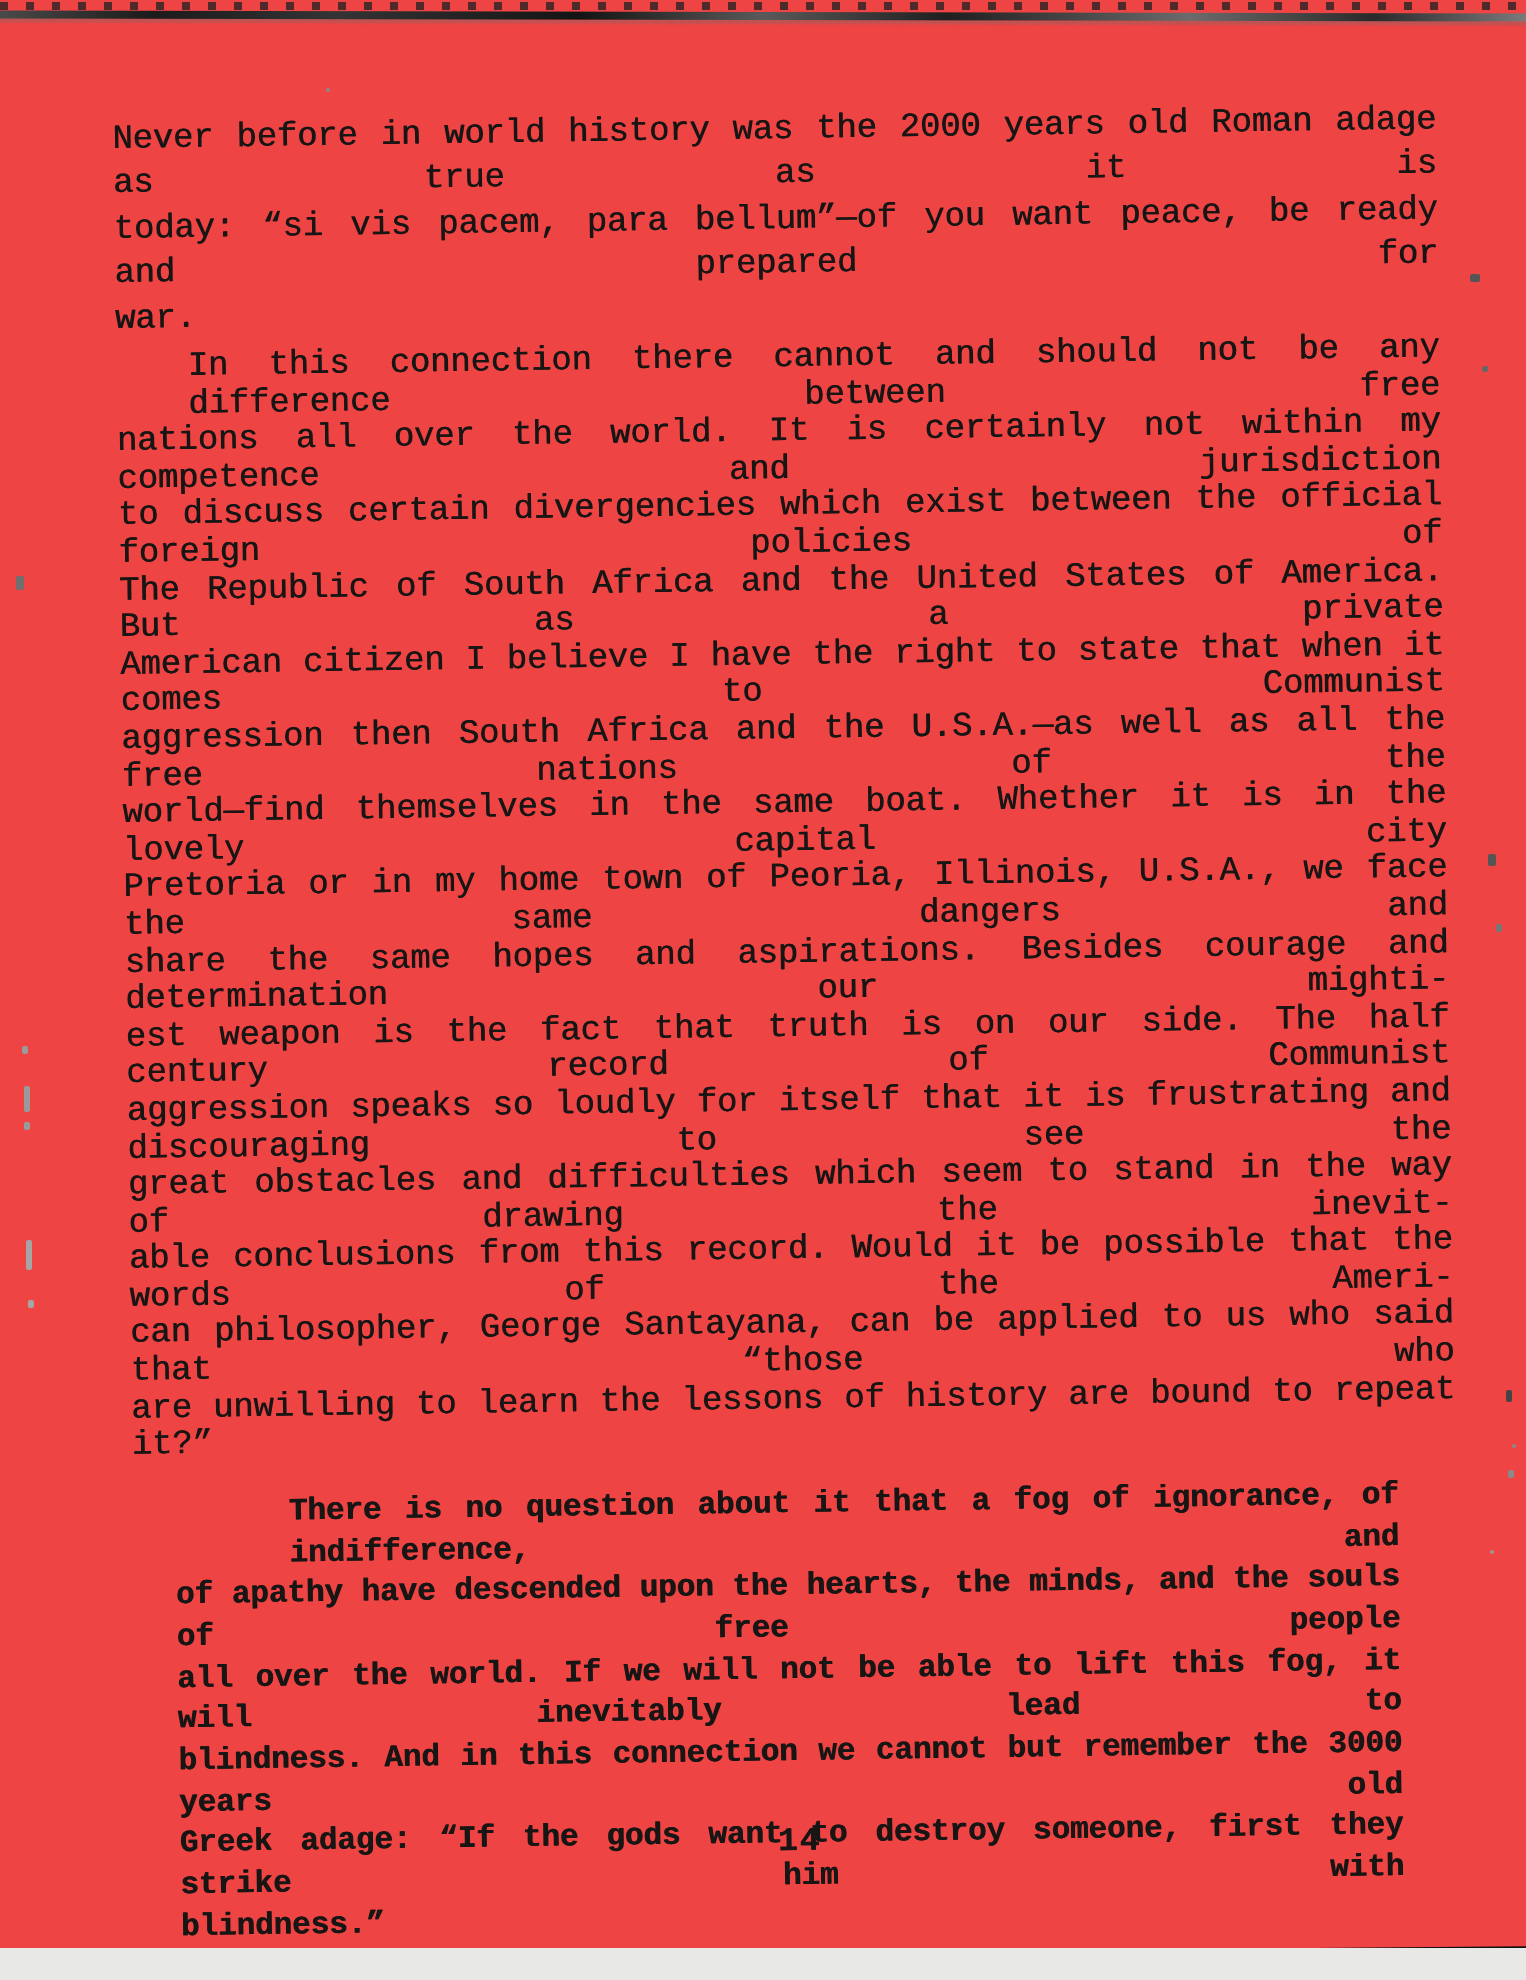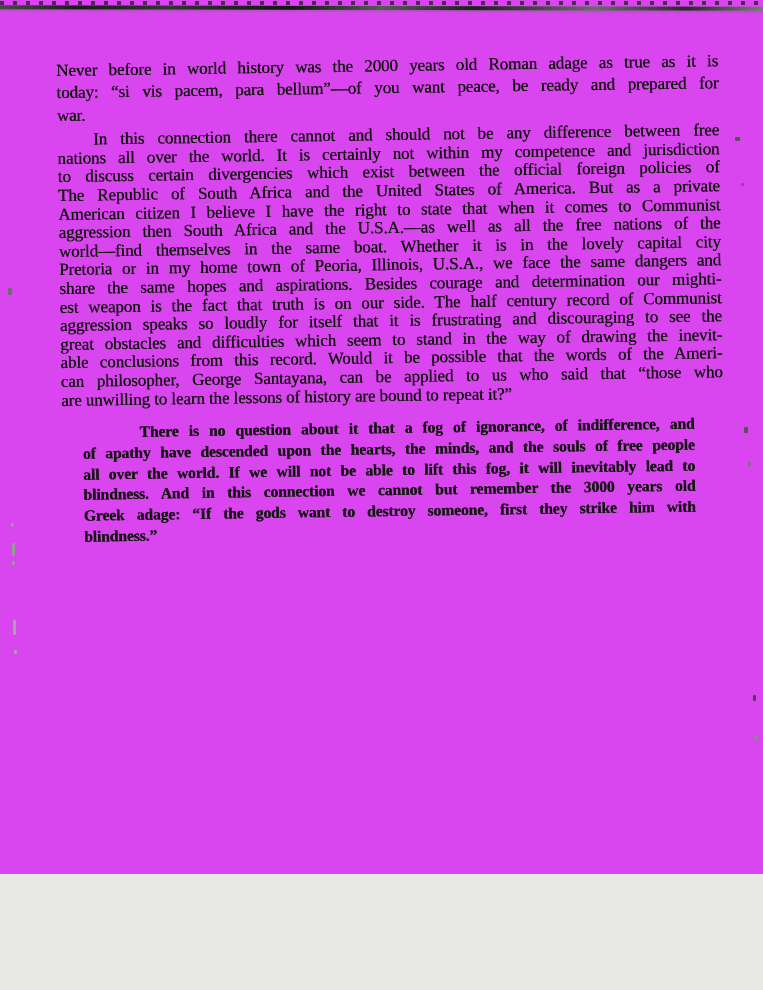--- a/index.html
+++ b/index.html
@@ -5,11 +5,11 @@
   html,body { margin:0; padding:0; background:#e8e8e6; }
   .page {
     position:relative;
-    width:763px; height:874px;
+    width:763px; height:974px;
     margin:0 auto;
-    background:#d946ef;
+    background:#ef4444;
     overflow:hidden;
-    font-family:Liberation Serif, serif;
+    font-family:Liberation Mono, monospace;
     color:#171614;
   }
 

